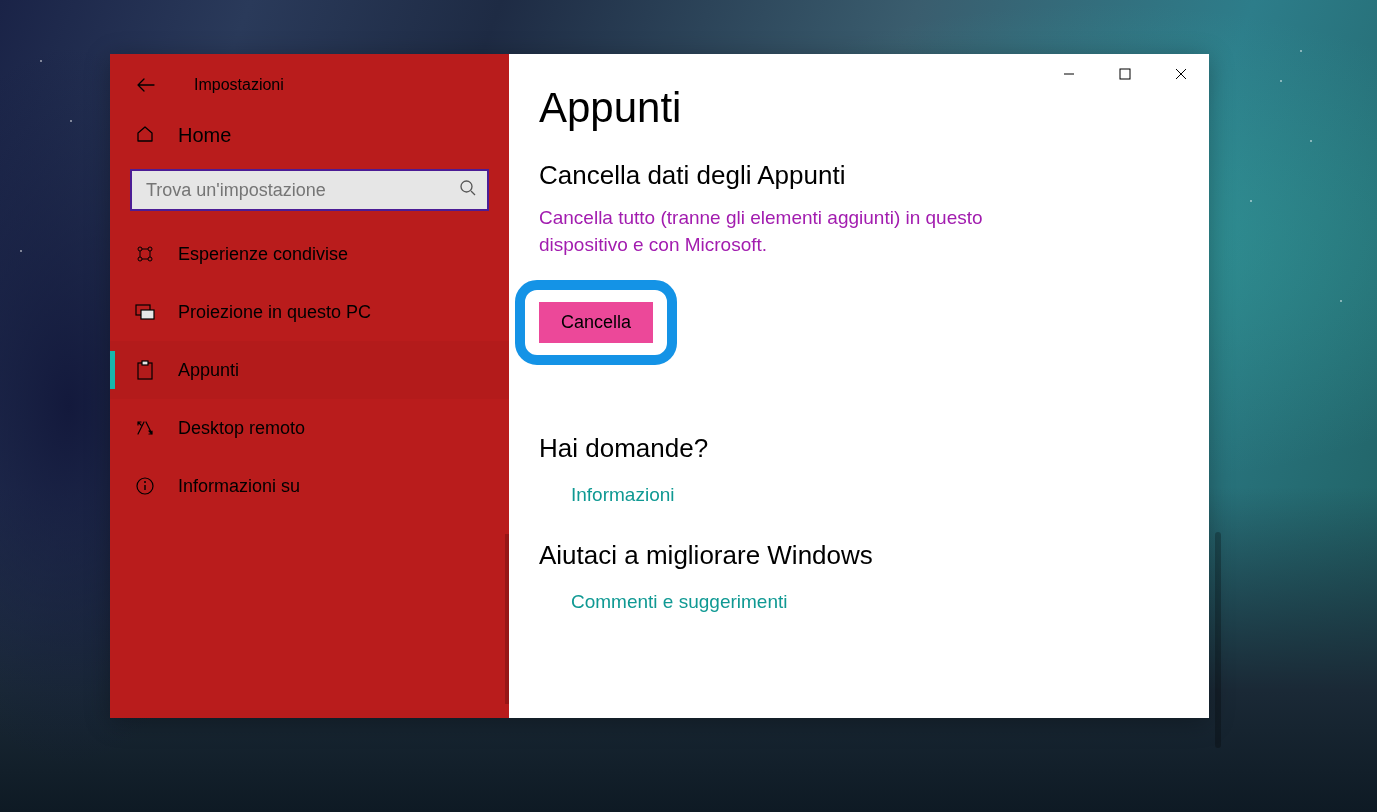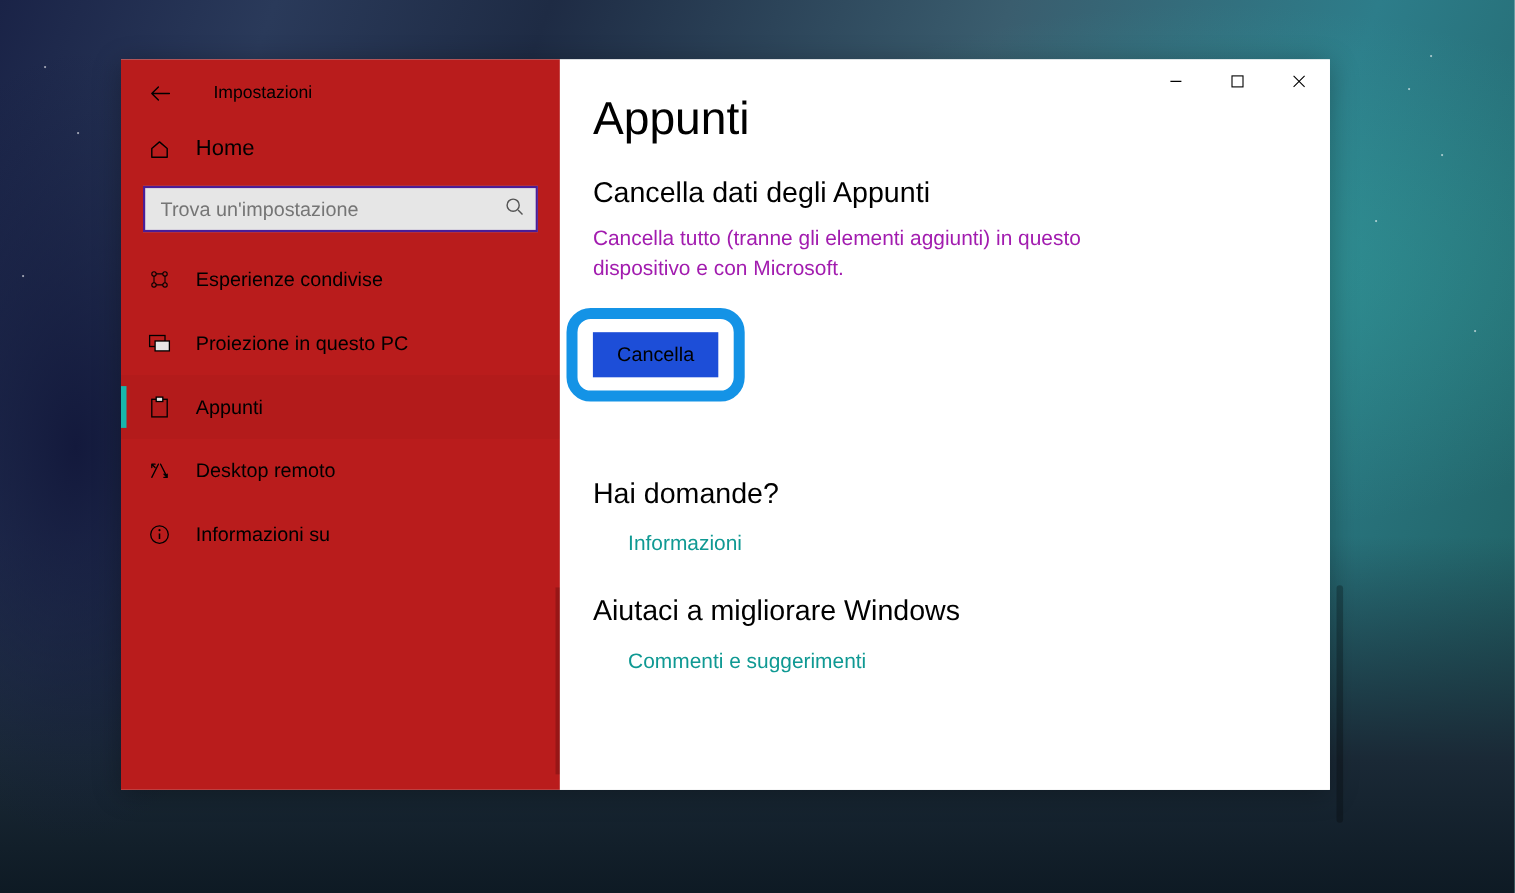--- a/index.html
+++ b/index.html
@@ -47,7 +47,7 @@
     font-size: 16px; margin-left: 36px; color:#000;
   }
   .home-row {
-    display:flex; align-items:center; gap:22px;
+    display:flex; align-items:flex-start; gap:22px;
     padding: 18px 0 18px 24px; cursor:pointer;
   }
   .home-row .icon { width:22px; display:flex; justify-content:center; }

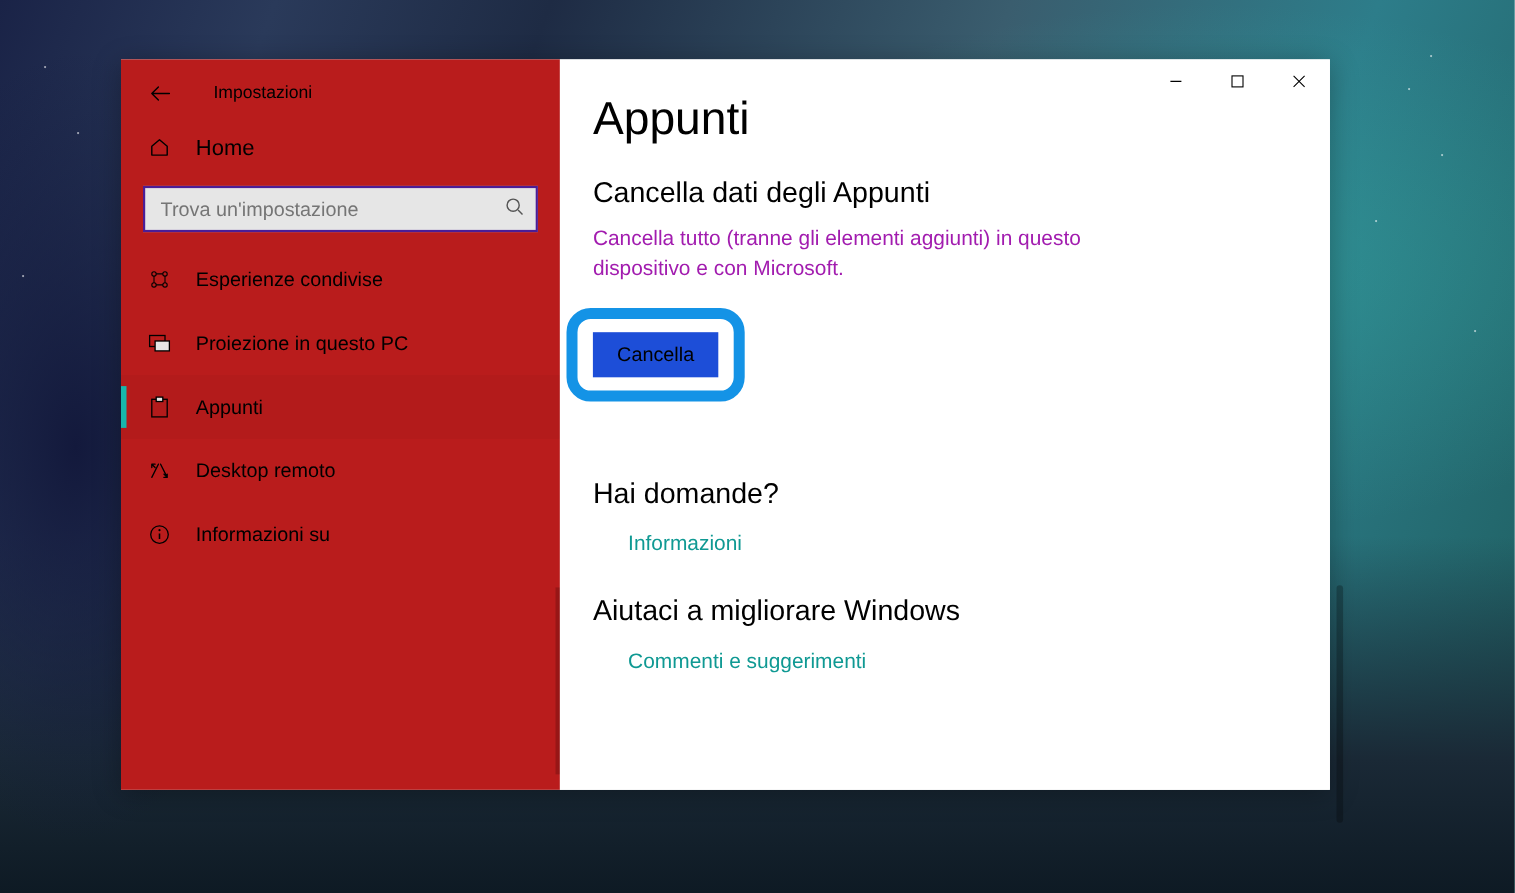--- a/index.html
+++ b/index.html
@@ -108,7 +108,7 @@
     margin-bottom: 34px;
   }
   .clear-btn {
-    background:#1d4ed8; border:none; padding: 10px 22px;
+    background:#ec4899; border:none; padding: 10px 22px;
     font-size: 18px; color:#000; cursor:pointer;
     font-family: inherit;
   }

